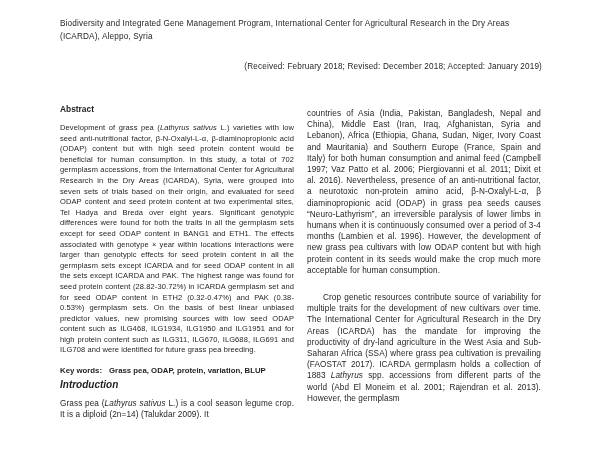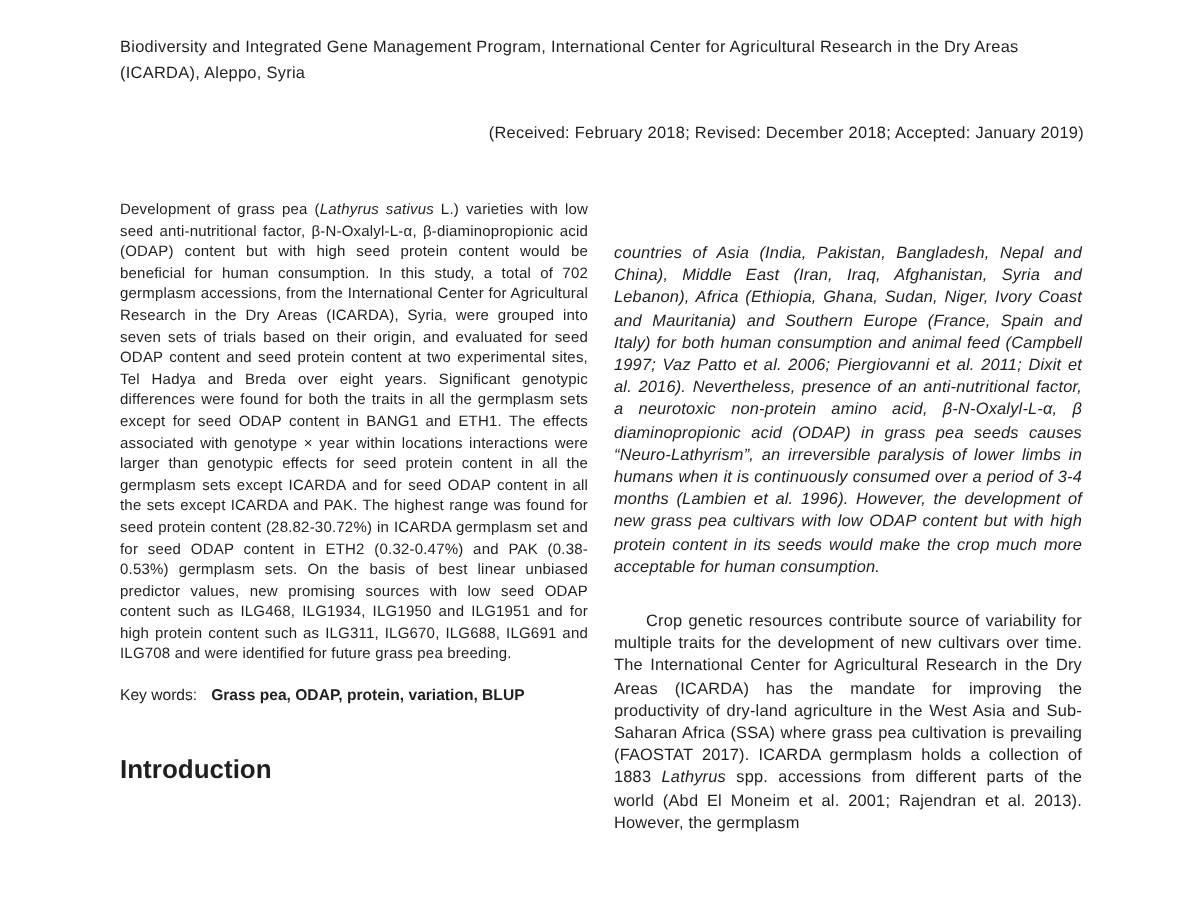--- a/index.html
+++ b/index.html
@@ -63,6 +63,7 @@
   <div class="columns">
 
     <div class="col">
+      <div class="abstract-heading">Abstract</div>
 
       <div class="abstract-body"><span>Development of grass pea (</span><span style="font-style: italic;">Lathyrus sativus</span><span> L.) varieties with low seed anti-nutritional factor, β-N-Oxalyl-L-α, β-diaminopropionic acid (ODAP) content but with high seed protein content would be beneficial for human consumption. In this study, a total of 702 germplasm accessions, from the International Center for Agricultural Research in the Dry Areas (ICARDA), Syria, were grouped into seven sets of trials based on their origin, and evaluated for seed ODAP content and seed protein content at two experimental sites, Tel Hadya and Breda over eight years. Significant genotypic differences were found for both the traits in all the germplasm sets except for seed ODAP content in BANG1 and ETH1. The effects associated with genotype × year within locations interactions were larger than genotypic effects for seed protein content in all the germplasm sets except ICARDA and for seed ODAP content in all the sets except ICARDA and PAK. The highest range was found for seed protein content (28.82-30.72%) in ICARDA germplasm set and for seed ODAP content in ETH2 (0.32-0.47%) and PAK (0.38-0.53%) germplasm sets. On the basis of best linear unbiased predictor values, new promising sources with low seed ODAP content such as ILG468, ILG1934, ILG1950 and ILG1951 and for high protein content such as ILG311, ILG670, ILG688, ILG691 and ILG708 and were identified for future grass pea breeding.</span></div>
 

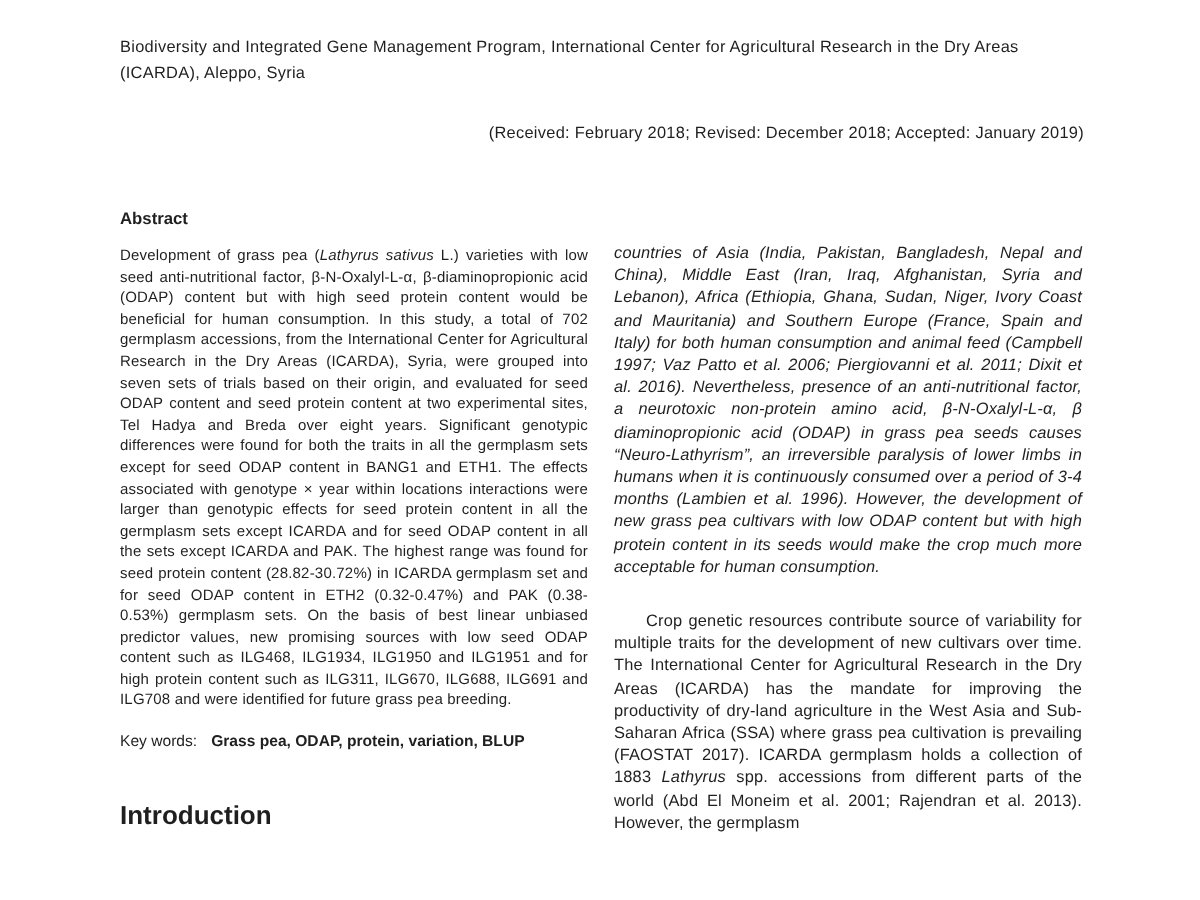--- a/index.html
+++ b/index.html
@@ -48,7 +48,7 @@
     font-size: 8.2px; line-height: 11.2px; text-align: justify;
     margin: 0; letter-spacing: 0.1px;
   }
-  .right-col p.first { margin-top: 21px; font-style: italic; }
+  .right-col p.first { margin-top: 8px; }
   .right-col p.indented { margin-top: 16px; text-indent: 16px; }
 </style>
 </head>

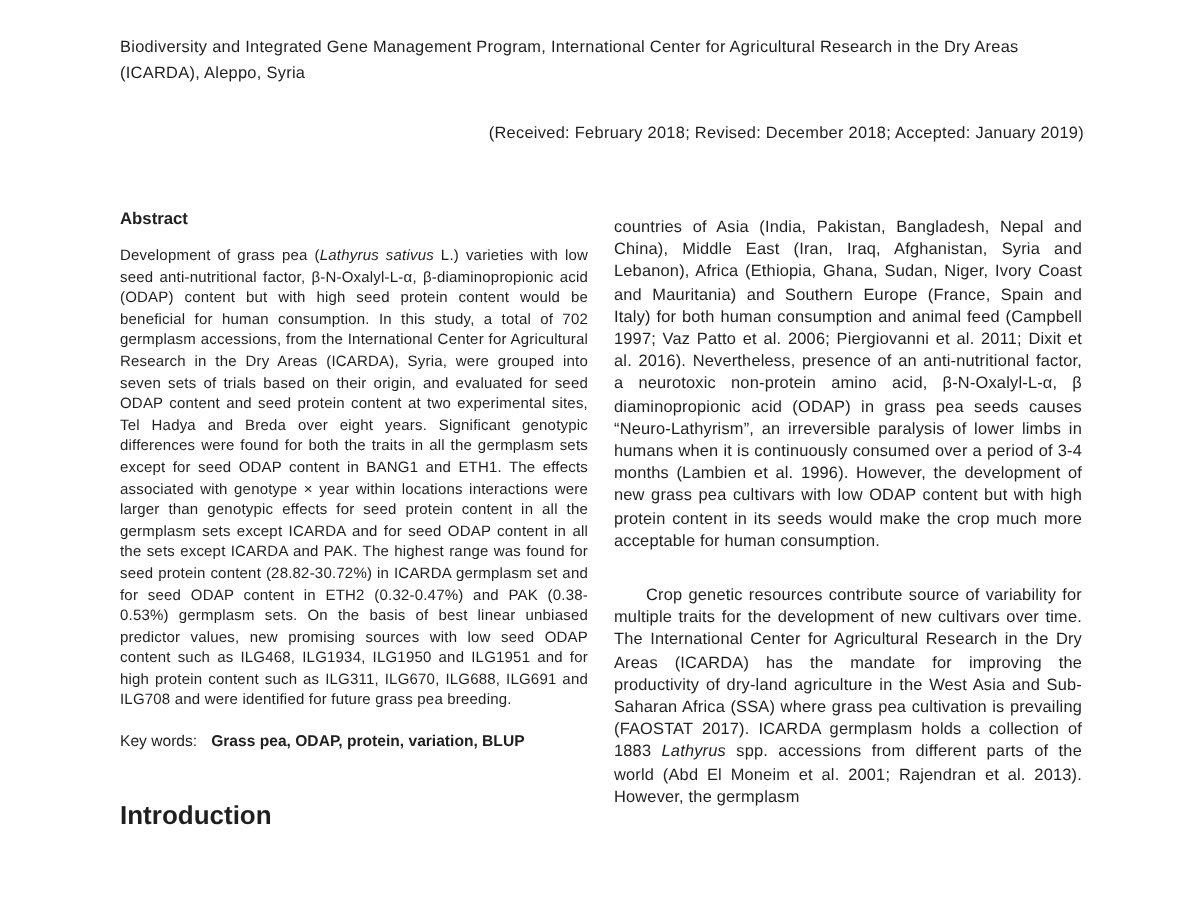--- a/index.html
+++ b/index.html
@@ -35,7 +35,7 @@
   .keywords {
     margin-top: 10px; font-size: 7.8px; line-height: 10.6px;
   }
-  .keywords-label { font-weight: normal; margin-right: 7px; text-align: center; }
+  .keywords-label { font-weight: bold; margin-right: 7px; text-align: center; }
   .keywords-value { font-weight: bold; }
   .intro-heading {
     font-weight: bold; font-size: 13px; margin-top: 23px;

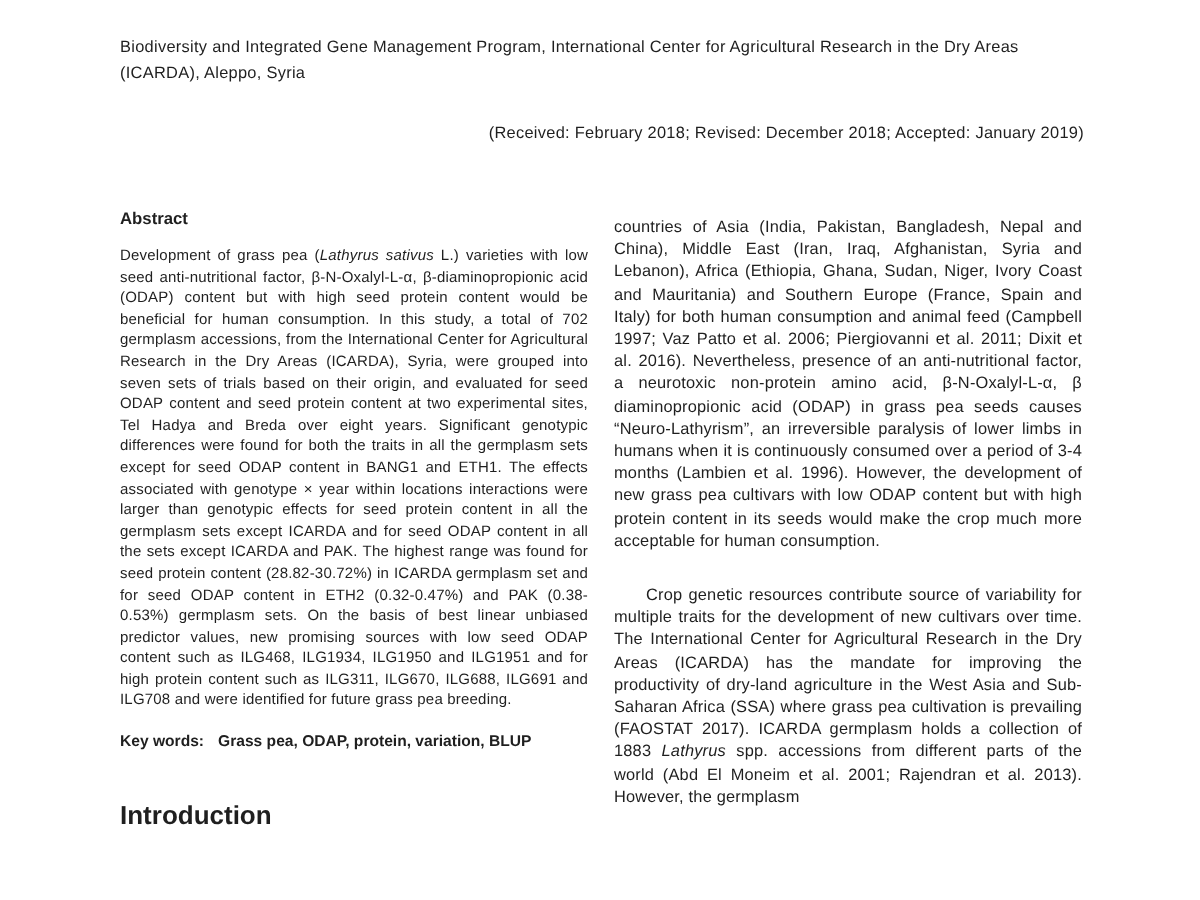--- a/index.html
+++ b/index.html
@@ -38,7 +38,7 @@
   .keywords-label { font-weight: bold; margin-right: 7px; text-align: center; }
   .keywords-value { font-weight: bold; }
   .intro-heading {
-    font-weight: bold; font-size: 13px; margin-top: 23px;
+    font-weight: bold; font-size: 10px; margin-top: 2px; font-style: italic;
   }
   .intro-body {
     font-size: 8.2px; line-height: 11px; text-align: justify;

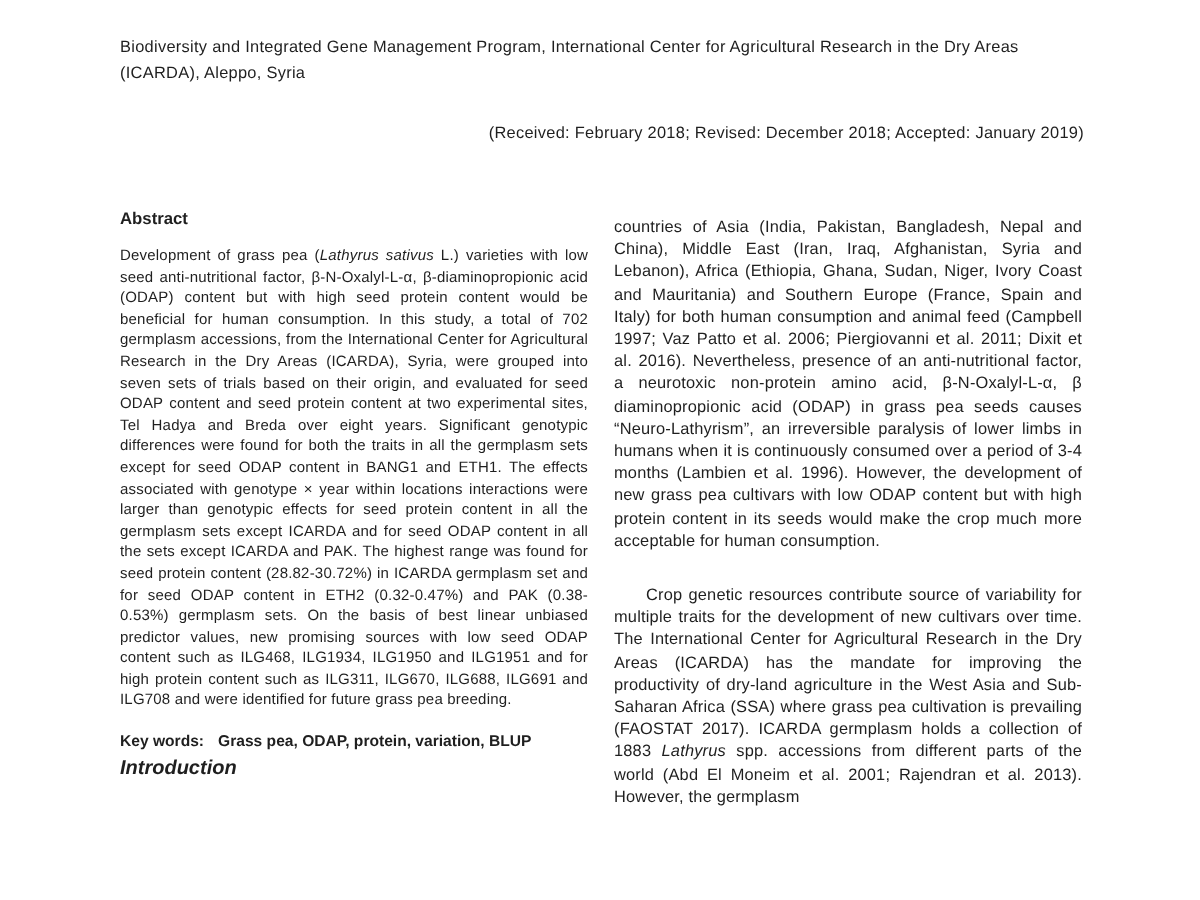--- a/index.html
+++ b/index.html
@@ -73,6 +73,7 @@
 
       <div class="intro-heading">Introduction</div>
 
+      <div class="intro-body"><span>Grass pea (</span><span style="font-style: italic;">Lathyrus sativus</span><span> L.) is a cool season legume crop. It is a diploid (2n=14) (Talukdar 2009). It</span></div>
     </div>
 
     <div class="col right-col">

